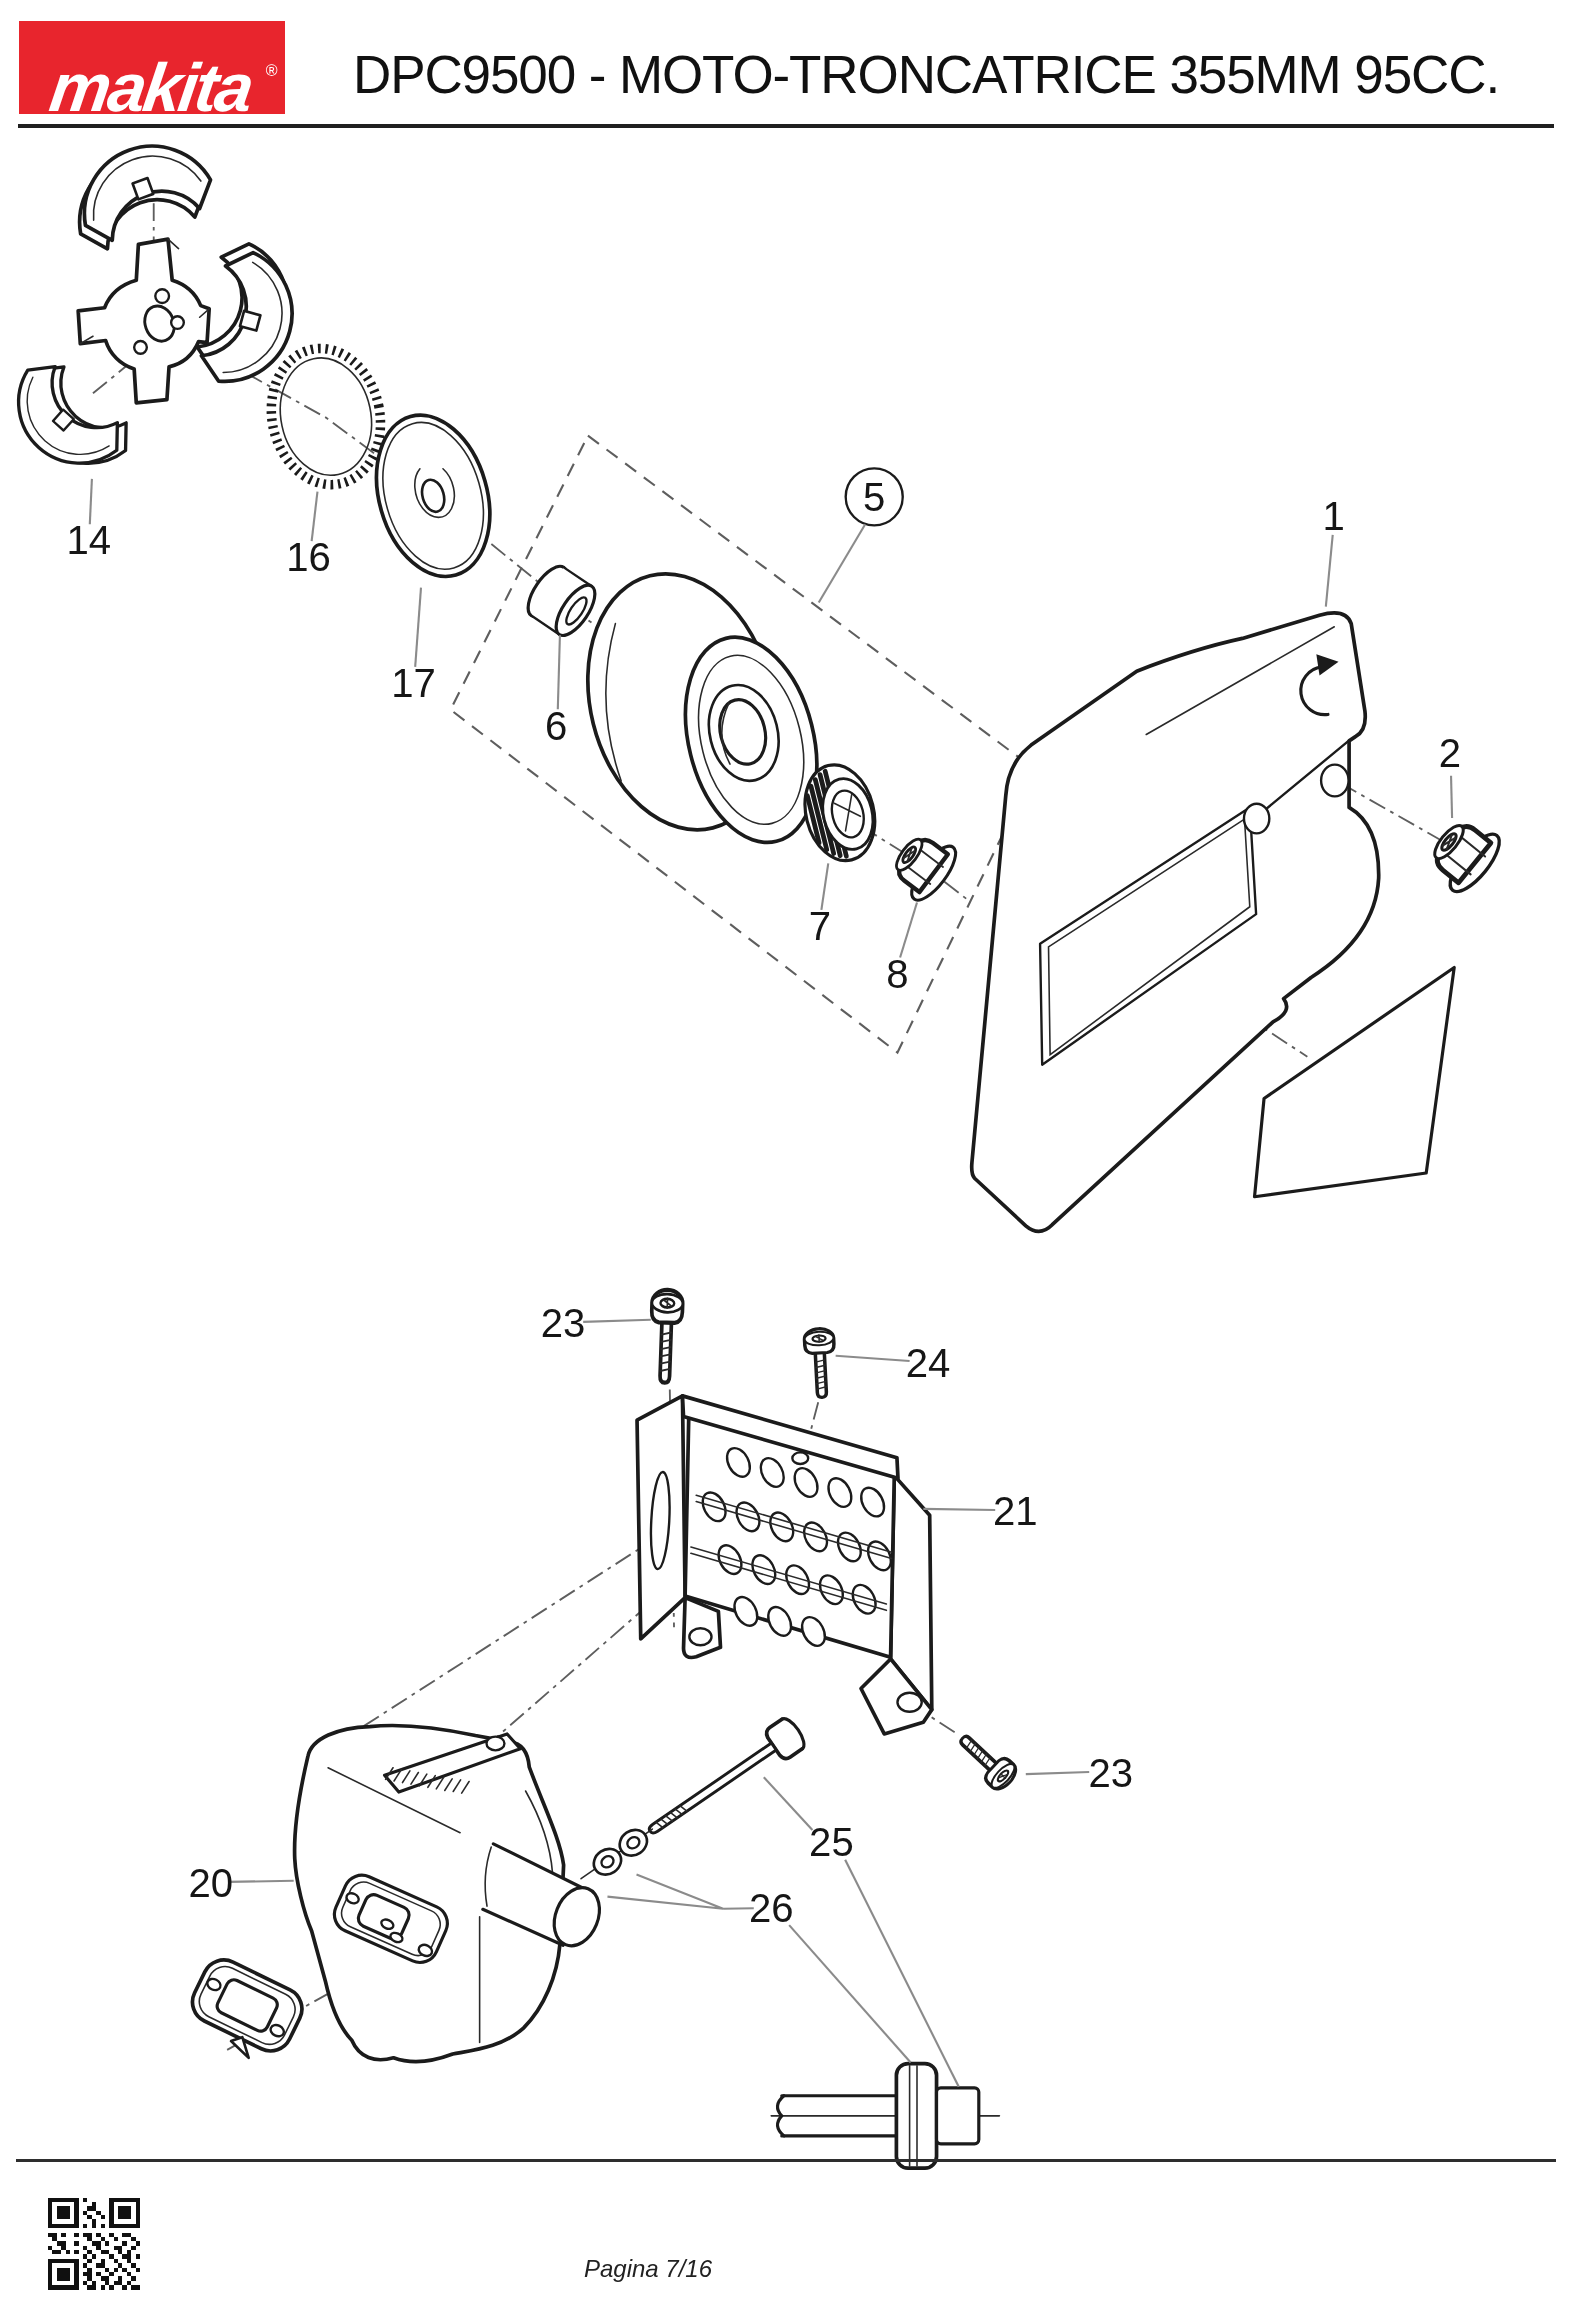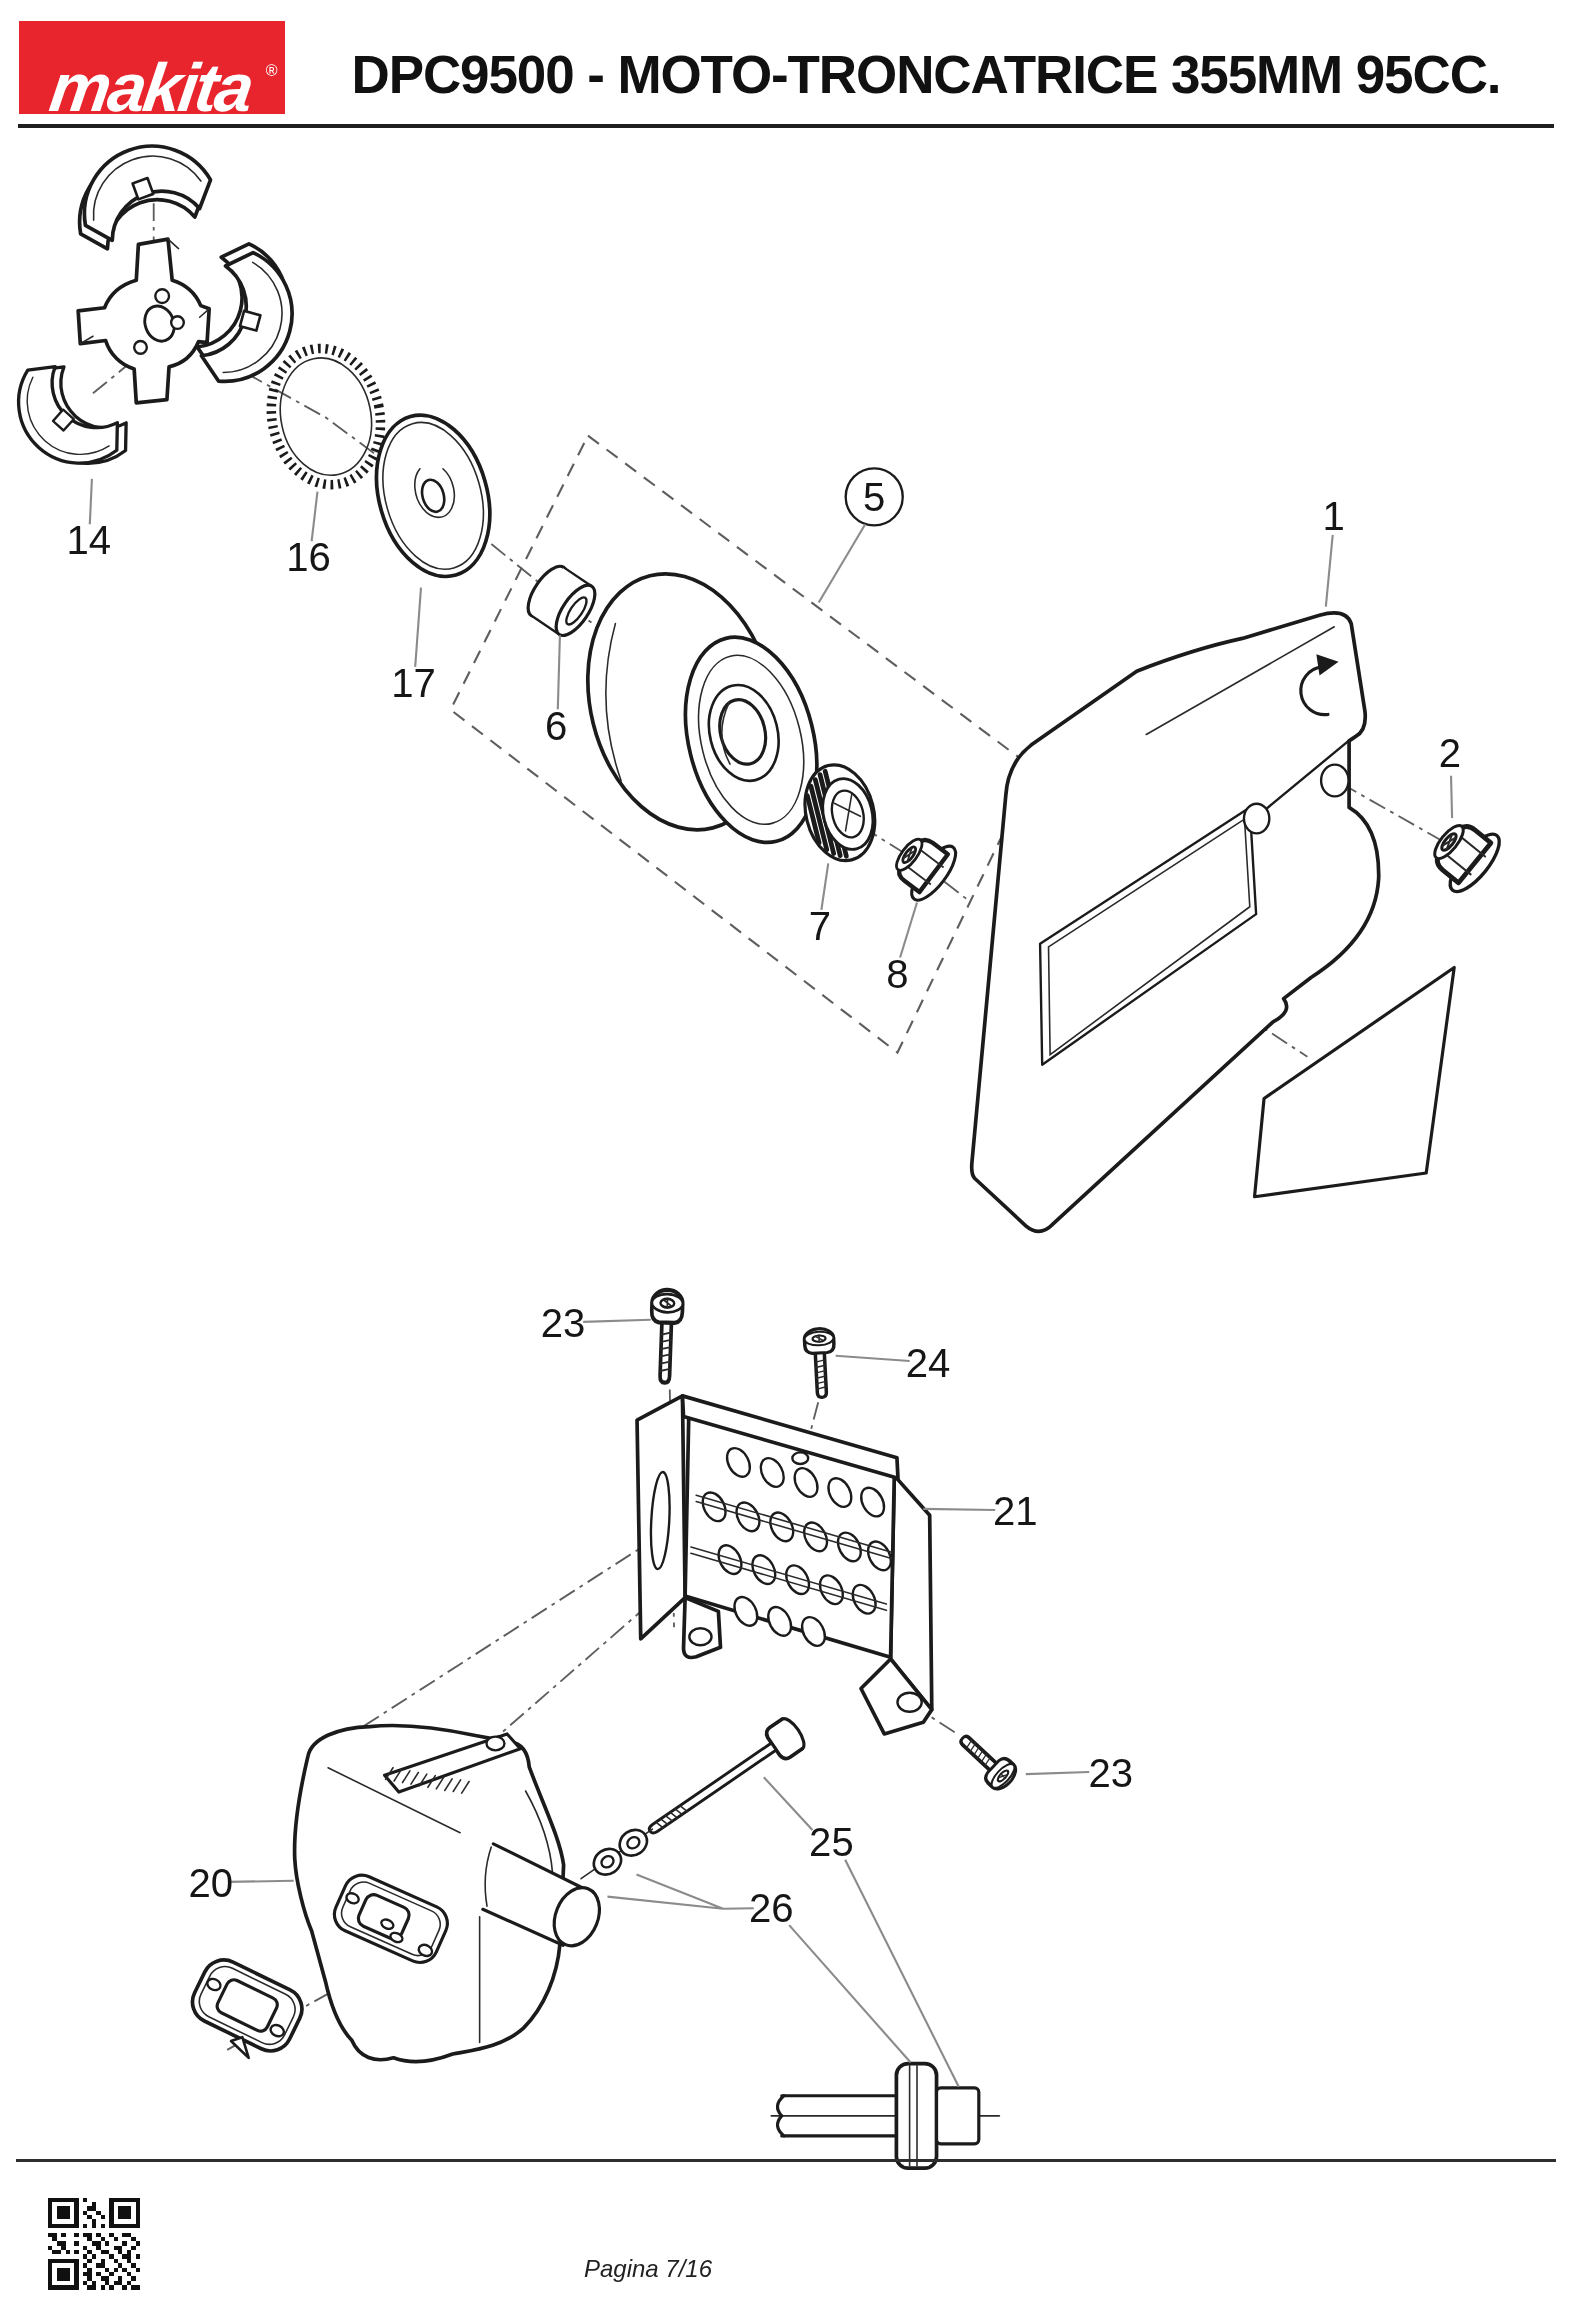--- a/index.html
+++ b/index.html
@@ -12,7 +12,7 @@
         letter-spacing:-2.6px;transform:skewX(-8deg) translateY(7.4px);}
   .logo .reg{position:absolute;right:7.4px;top:41px;color:#fff;font-size:16px;font-style:normal;}
   .title{position:absolute;left:296px;top:31px;width:1260px;height:87px;display:flex;
-        align-items:center;justify-content:center;font-weight:bold;font-size:53px;
+        align-items:center;justify-content:center;font-weight:normal;font-size:53px;
         letter-spacing:-1.1px;color:#111;white-space:nowrap;}
   .hrule{position:absolute;left:18px;top:124px;width:1536px;height:3.7px;background:#1f1f1f;}
   

